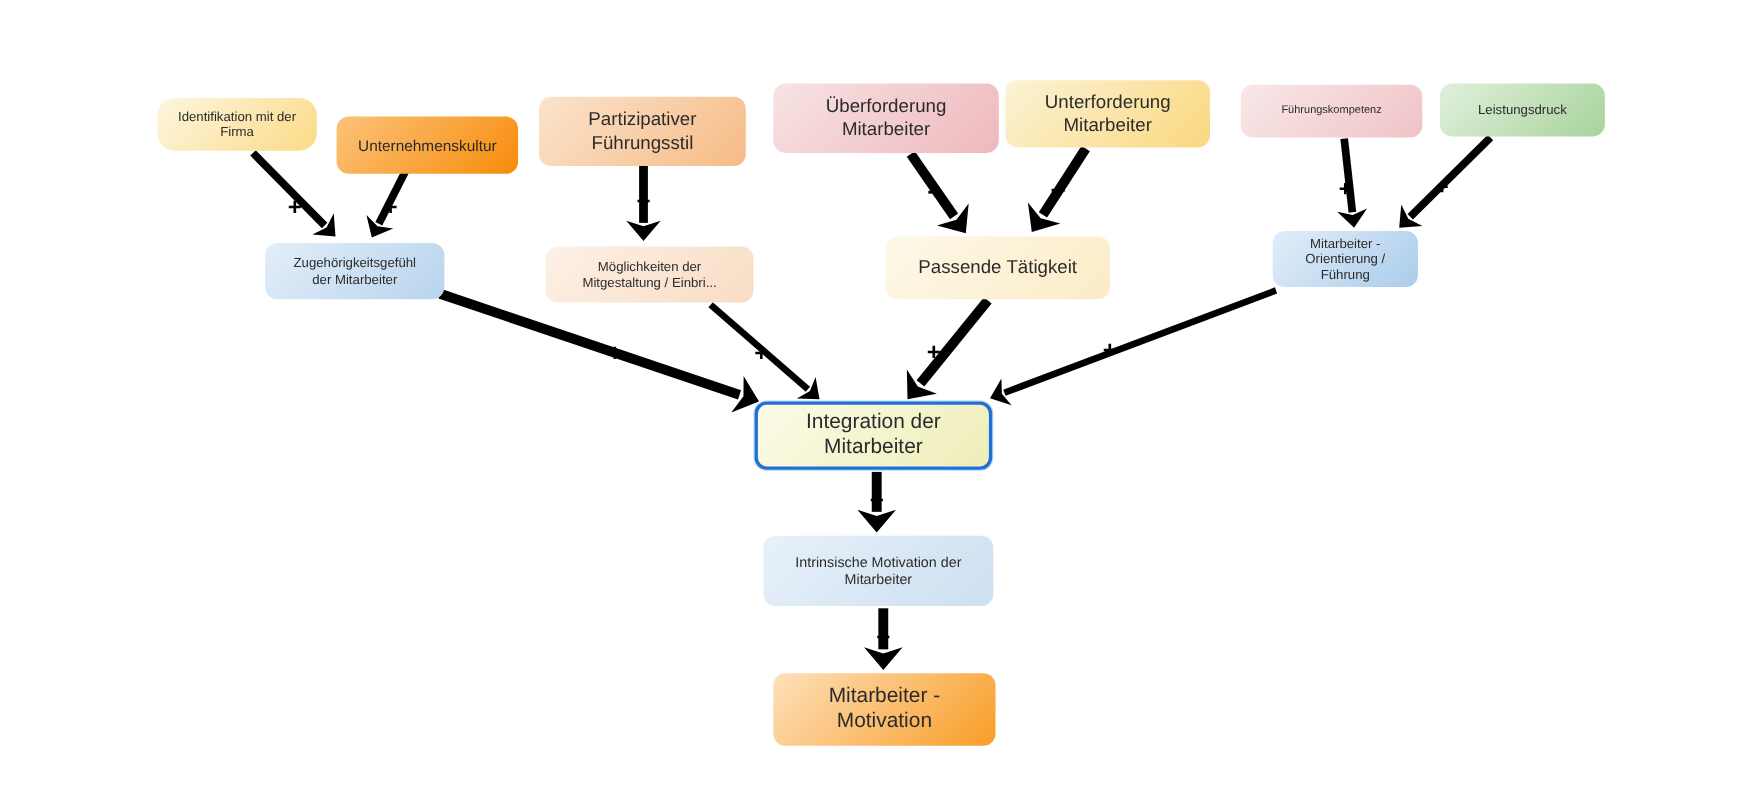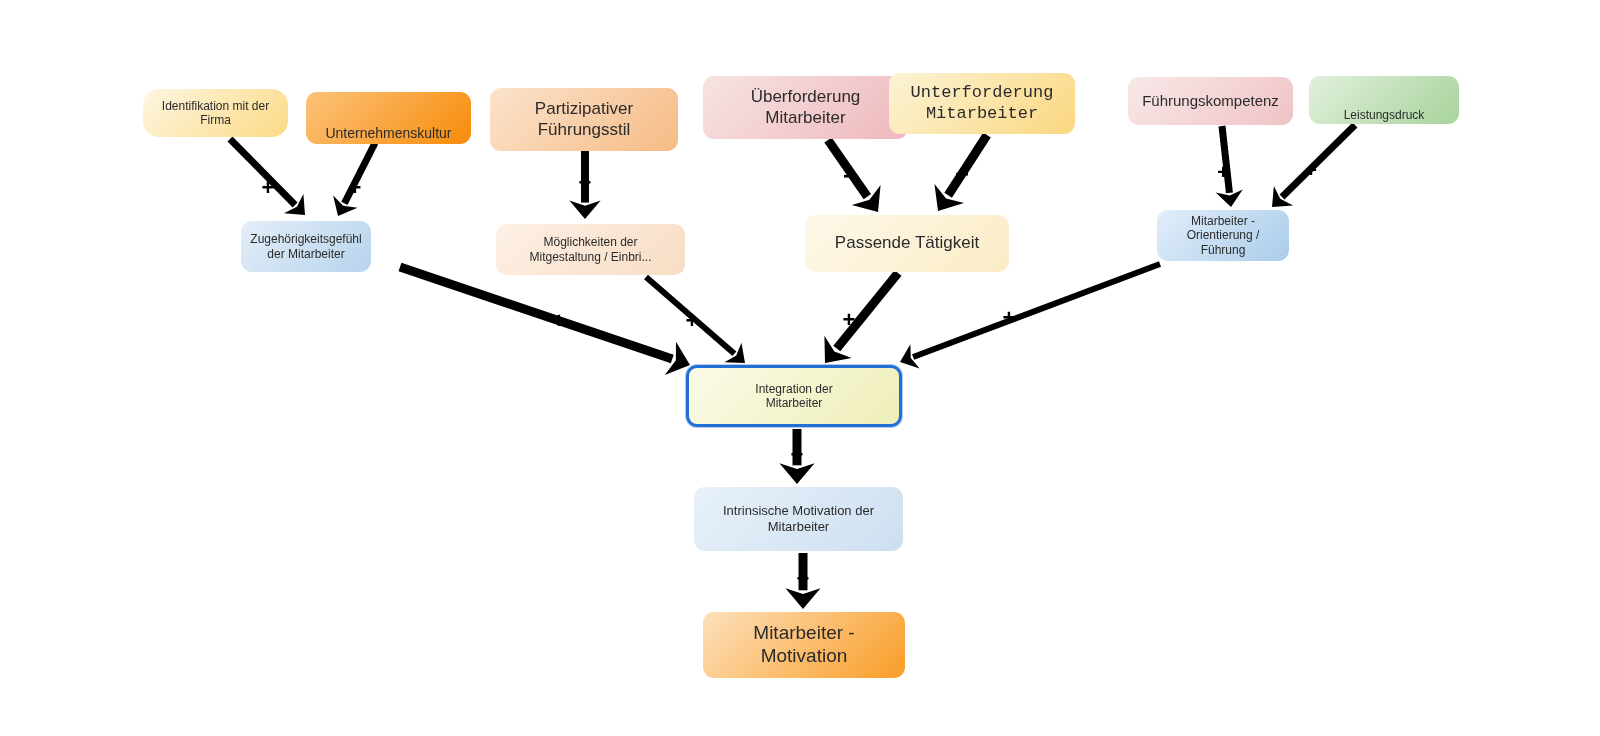--- a/index.html
+++ b/index.html
@@ -134,7 +134,7 @@
         <span class="lbl">Überforderung
 Mitarbeiter</span>
       </div>
-      <div class="node" style="left: 889px; top: 73px; width: 186px; height: 61px; font-size: 17px; background: linear-gradient(135deg, rgb(251, 243, 214) 0%, rgb(251, 215, 128) 100%); font-family: Liberation Mono, monospace;">
+      <div class="node" style="left: 914px; top: 73px; width: 186px; height: 61px; font-size: 17px; background: linear-gradient(135deg, rgb(251, 243, 214) 0%, rgb(251, 215, 128) 100%);">
         <span class="lbl">Unterforderung
 Mitarbeiter</span>
       </div>

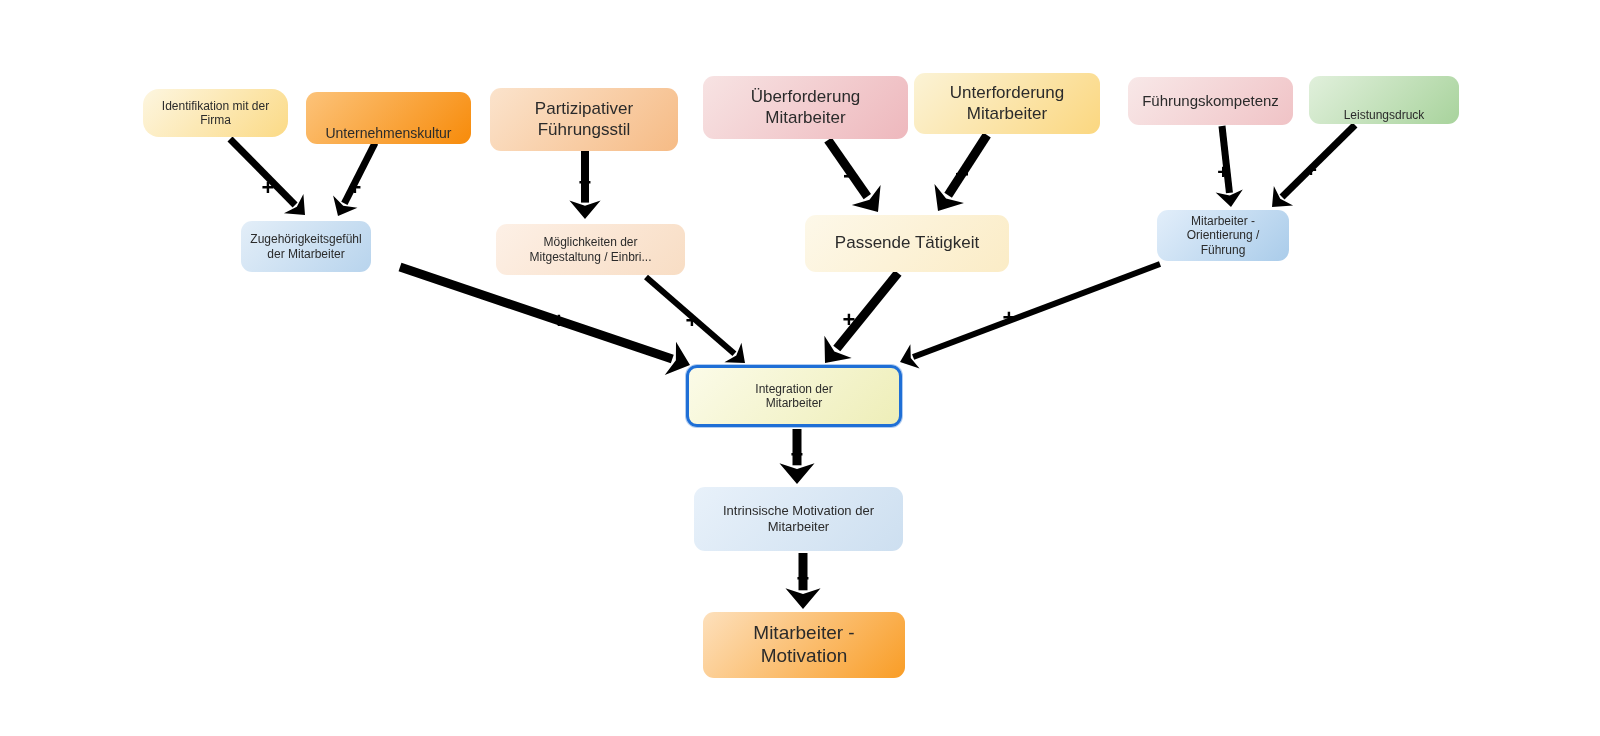--- a/index.html
+++ b/index.html
@@ -138,7 +138,7 @@
         <span class="lbl">Unterforderung
 Mitarbeiter</span>
       </div>
-      <div class="node" style="left: 1128px; top: 77px; width: 165px; height: 48px; font-size: 15px; background: linear-gradient(135deg, rgb(248, 232, 232) 0%, rgb(240, 195, 198) 100%);">
+      <div class="node" style="left: 1128px; top: 77px; width: 165px; height: 48px; font-size: 10px; background: linear-gradient(135deg, rgb(248, 232, 232) 0%, rgb(240, 195, 198) 100%);">
         <span class="lbl">Führungskompetenz</span>
       </div>
       <div class="node" style="left: 1309px; top: 76px; width: 150px; height: 48px; font-size: 12px; background: linear-gradient(135deg, rgb(225, 240, 220) 0%, rgb(168, 211, 156) 100%); align-items: flex-end;">

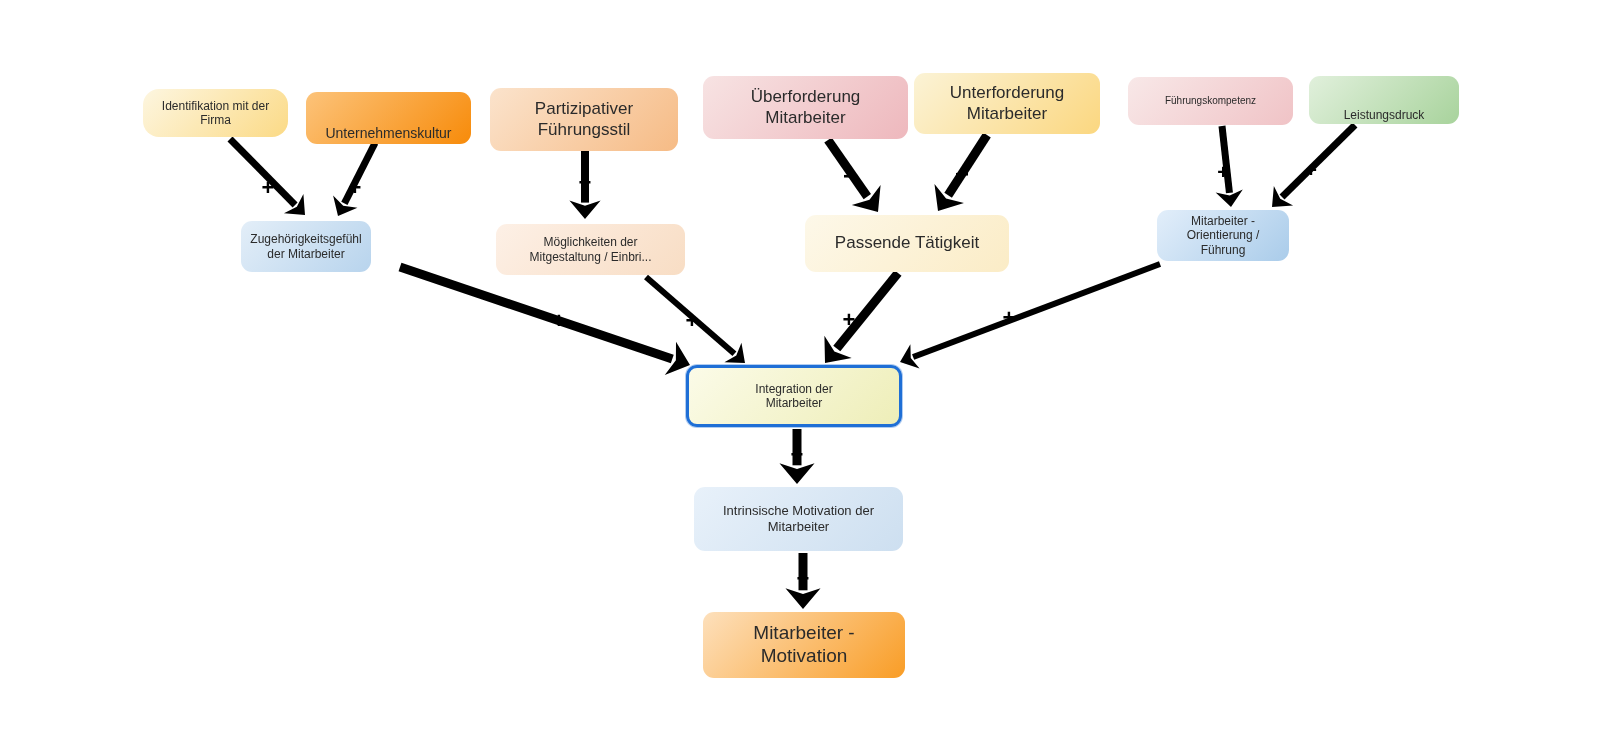--- a/index.html
+++ b/index.html
@@ -141,7 +141,7 @@
       <div class="node" style="left: 1128px; top: 77px; width: 165px; height: 48px; font-size: 10px; background: linear-gradient(135deg, rgb(248, 232, 232) 0%, rgb(240, 195, 198) 100%);">
         <span class="lbl">Führungskompetenz</span>
       </div>
-      <div class="node" style="left: 1309px; top: 76px; width: 150px; height: 48px; font-size: 12px; background: linear-gradient(135deg, rgb(225, 240, 220) 0%, rgb(168, 211, 156) 100%); align-items: flex-end;">
+      <div class="node" style="left: 1309px; top: 76px; width: 150px; height: 48px; font-size: 12px; background: linear-gradient(135deg, rgb(225, 240, 220) 0%, rgb(168, 211, 156) 100%);">
         <span class="lbl">Leistungsdruck</span>
       </div>
       <div class="node" style="left: 241px; top: 221px; width: 130px; height: 51px; font-size: 12px; background: linear-gradient(135deg, rgb(227, 238, 248) 0%, rgb(184, 212, 237) 100%);">

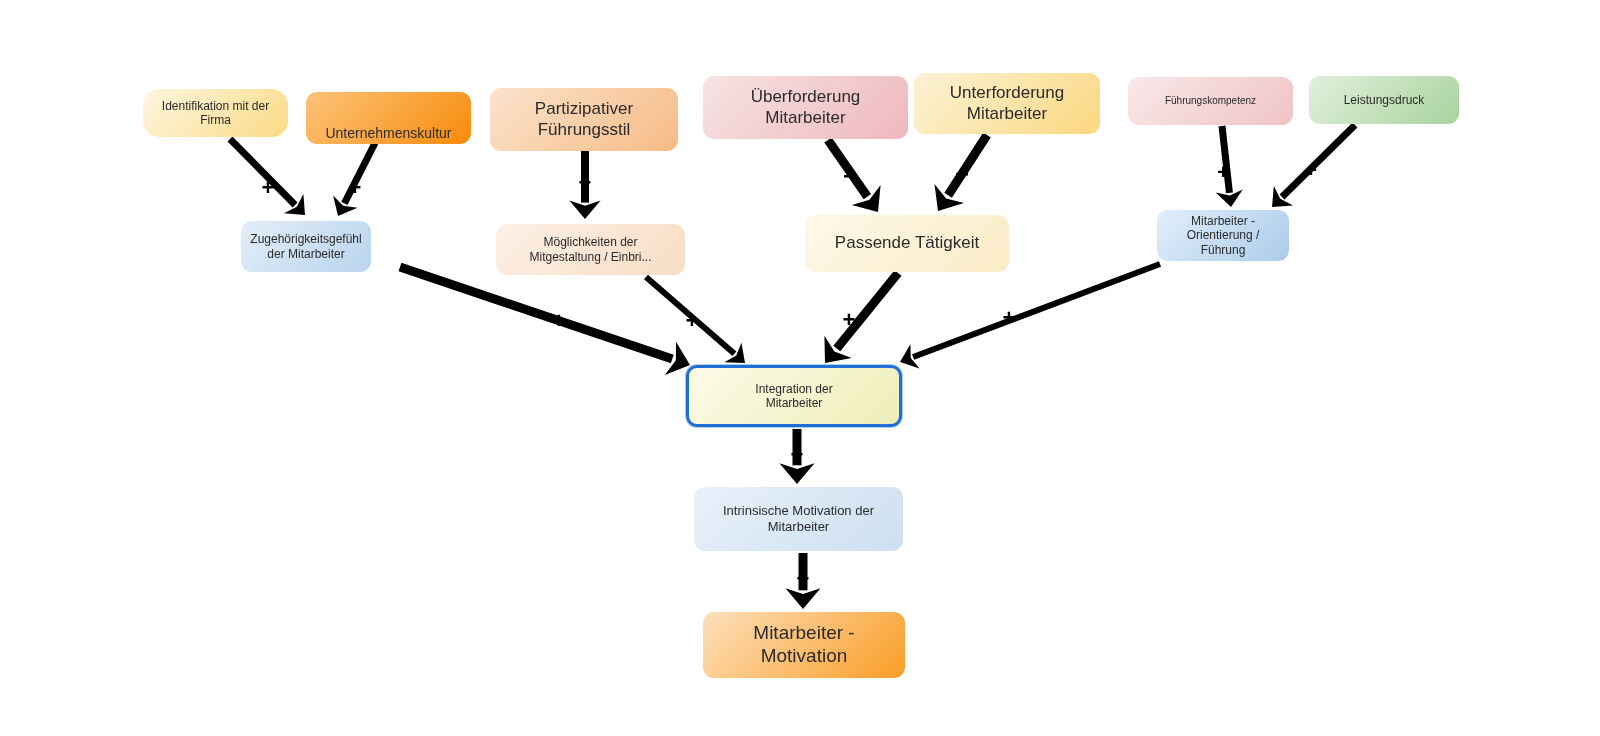--- a/index.html
+++ b/index.html
@@ -123,7 +123,7 @@
         <span class="lbl">Identifikation mit der
 Firma</span>
       </div>
-      <div class="node" style="left: 306px; top: 92px; width: 165px; height: 52px; font-size: 14px; background: linear-gradient(135deg, rgb(252, 195, 122) 0%, rgb(247, 139, 10) 100%); align-items: flex-end;">
+      <div class="node" style="left: 306px; top: 106px; width: 165px; height: 52px; font-size: 14px; background: linear-gradient(135deg, rgb(252, 195, 122) 0%, rgb(247, 139, 10) 100%);">
         <span class="lbl">Unternehmenskultur</span>
       </div>
       <div class="node" style="left: 490px; top: 88px; width: 188px; height: 63px; font-size: 17px; background: linear-gradient(135deg, rgb(251, 227, 204) 0%, rgb(246, 187, 133) 100%);">

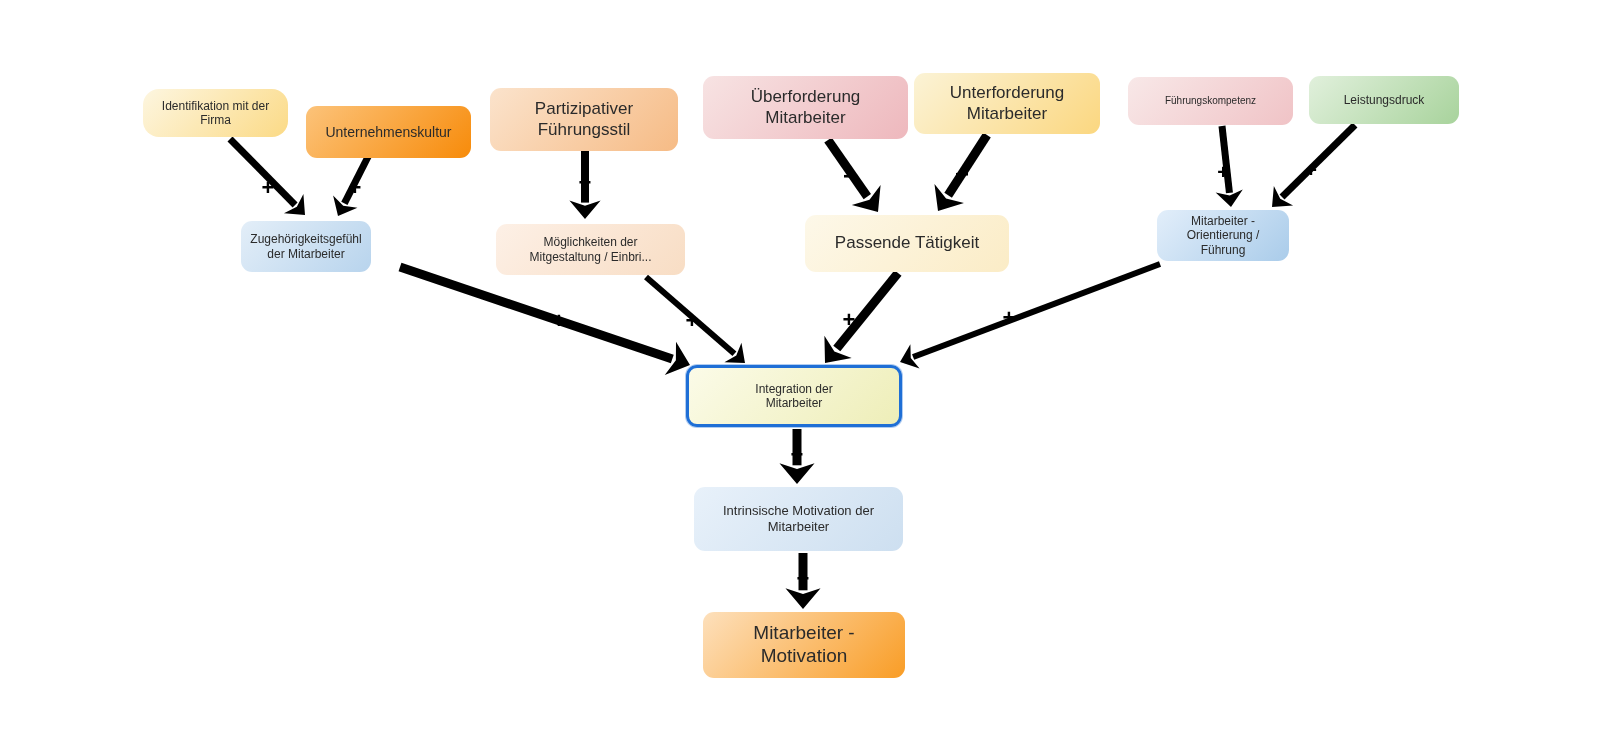--- a/index.html
+++ b/index.html
@@ -144,7 +144,7 @@
       <div class="node" style="left: 1309px; top: 76px; width: 150px; height: 48px; font-size: 12px; background: linear-gradient(135deg, rgb(225, 240, 220) 0%, rgb(168, 211, 156) 100%);">
         <span class="lbl">Leistungsdruck</span>
       </div>
-      <div class="node" style="left: 241px; top: 221px; width: 130px; height: 51px; font-size: 12px; background: linear-gradient(135deg, rgb(227, 238, 248) 0%, rgb(184, 212, 237) 100%);">
+      <div class="node" style="left: 241px; top: 221px; width: 163px; height: 51px; font-size: 12px; background: linear-gradient(135deg, rgb(227, 238, 248) 0%, rgb(184, 212, 237) 100%);">
         <span class="lbl">Zugehörigkeitsgefühl
 der Mitarbeiter</span>
       </div>

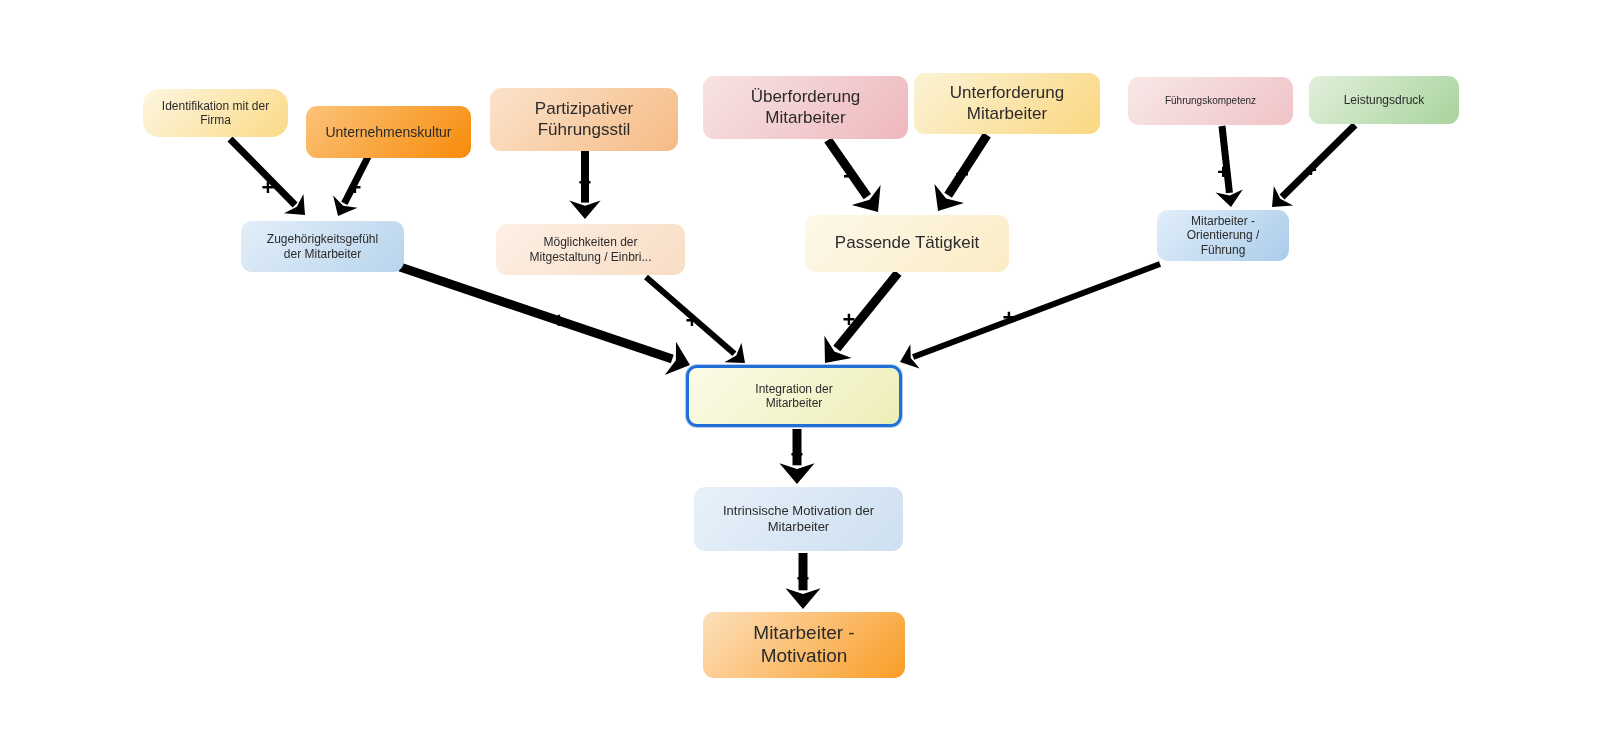--- a/index.html
+++ b/index.html
@@ -159,7 +159,7 @@
         <span class="lbl">Mitarbeiter -
 Orientierung / Führung</span>
       </div>
-      <div class="node selected" style="left: 686px; top: 365px; width: 216px; height: 62px; font-size: 12px; background: linear-gradient(135deg, rgb(251, 251, 232) 0%, rgb(238, 238, 184) 100%);">
+      <div class="node selected" style="left: 686px; top: 365px; width: 216px; height: 62px; font-size: 19px; background: linear-gradient(135deg, rgb(251, 251, 232) 0%, rgb(238, 238, 184) 100%);">
         <span class="lbl">Integration der
 Mitarbeiter</span>
       </div>

